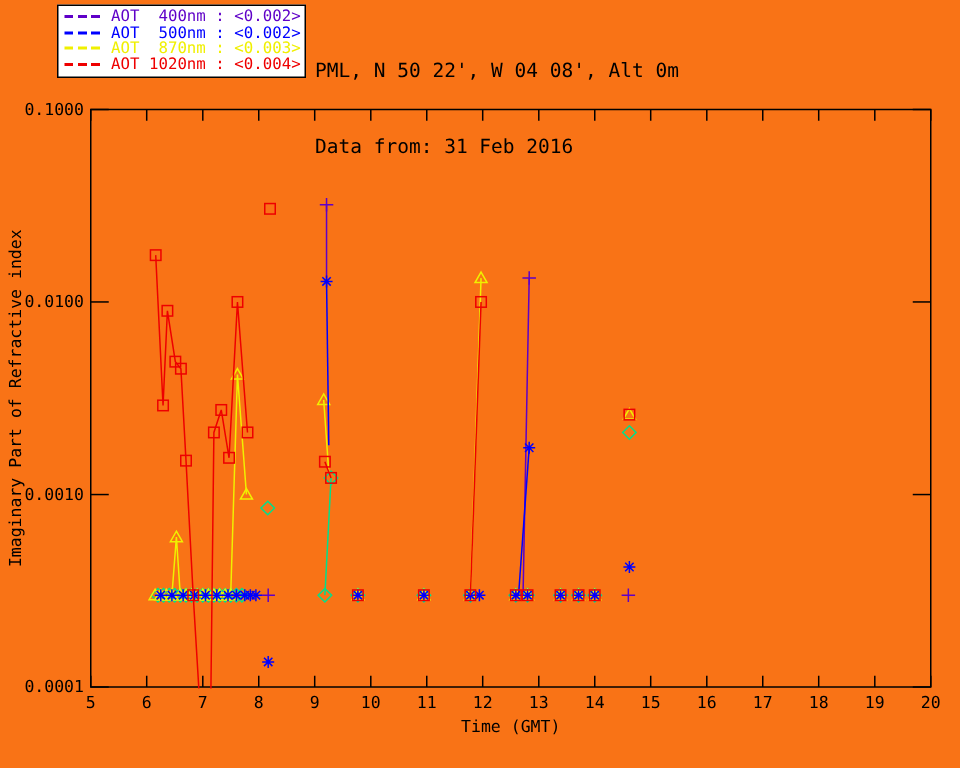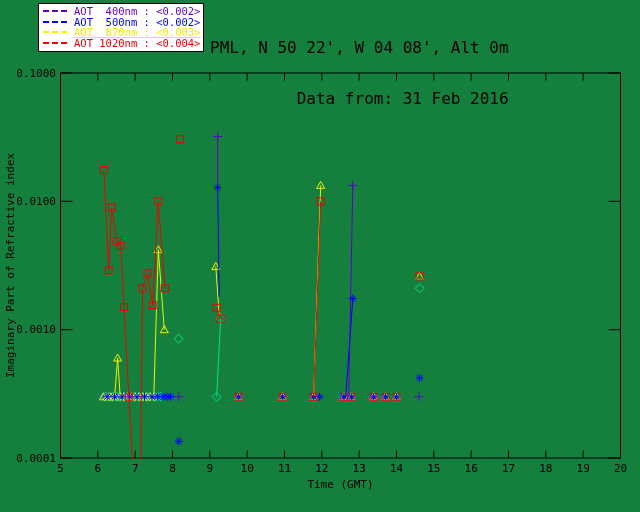--- a/index.html
+++ b/index.html
@@ -5,7 +5,7 @@
   html,body{margin:0;padding:0;background:#fff;}
   body{width:640px;height:512px;overflow:hidden;position:relative;
        font-family:"DejaVu Sans Mono","Liberation Mono",monospace;color:#000;}
-  .page{position:absolute;inset:0;background:#15803d;}
+  .page{position:absolute;inset:0;background:#f97316;}
   .legend{position:absolute;left:38px;top:3px;width:157px;border:1px solid #000;
           background:#fff;padding:2px 3px 3px 4px;}
   .legend-row{display:flex;align-items:center;height:10.6px;}

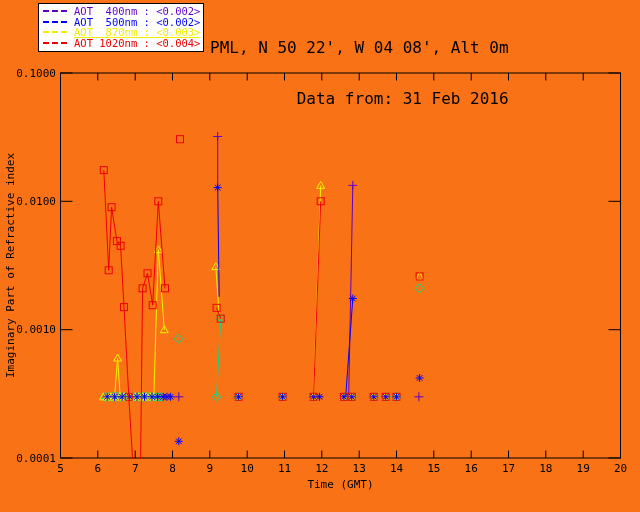--- a/index.html
+++ b/index.html
@@ -30,7 +30,7 @@
       </div>
       <div class="legend-row">
         <span class="legend-dash" style="background: repeating-linear-gradient(90deg, rgb(240, 240, 0) 0px, rgb(240, 240, 0) 6px, transparent 6px, transparent 9px);"></span>
-        <span class="legend-label" style="color: rgb(240, 240, 0); text-decoration: underline;">AOT  870nm : &lt;0.003&gt;</span>
+        <span class="legend-label" style="color: rgb(240, 240, 0);">AOT  870nm : &lt;0.003&gt;</span>
       </div>
       <div class="legend-row">
         <span class="legend-dash" style="background: repeating-linear-gradient(90deg, rgb(238, 0, 0) 0px, rgb(238, 0, 0) 6px, transparent 6px, transparent 9px);"></span>

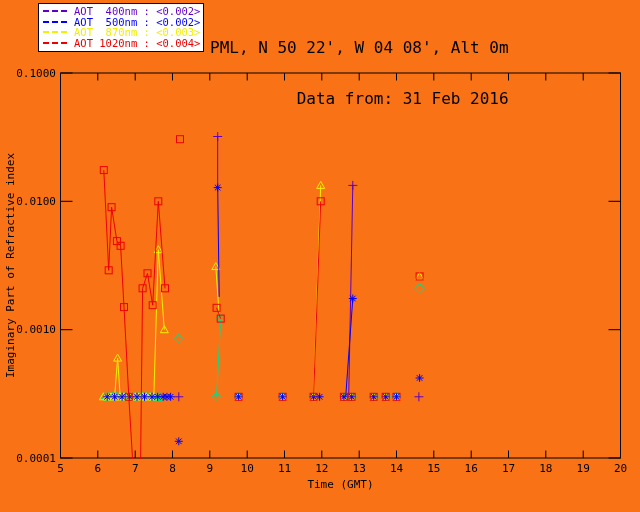--- a/index.html
+++ b/index.html
@@ -11,7 +11,7 @@
   .legend-row{display:flex;align-items:center;height:10.6px;}
   .legend-dash{width:26px;height:2px;flex:0 0 26px;margin-right:5px;}
   .legend-label{font-size:10.5px;white-space:pre;letter-spacing:0;}
-  .hdr{position:absolute;left:210px;top:5px;font-size:16px;line-height:17px;white-space:pre;text-align:right;}
+  .hdr{position:absolute;left:210px;top:5px;font-size:13px;line-height:17px;white-space:pre;}
   svg{position:absolute;left:0;top:0;}
 </style>
 </head>

